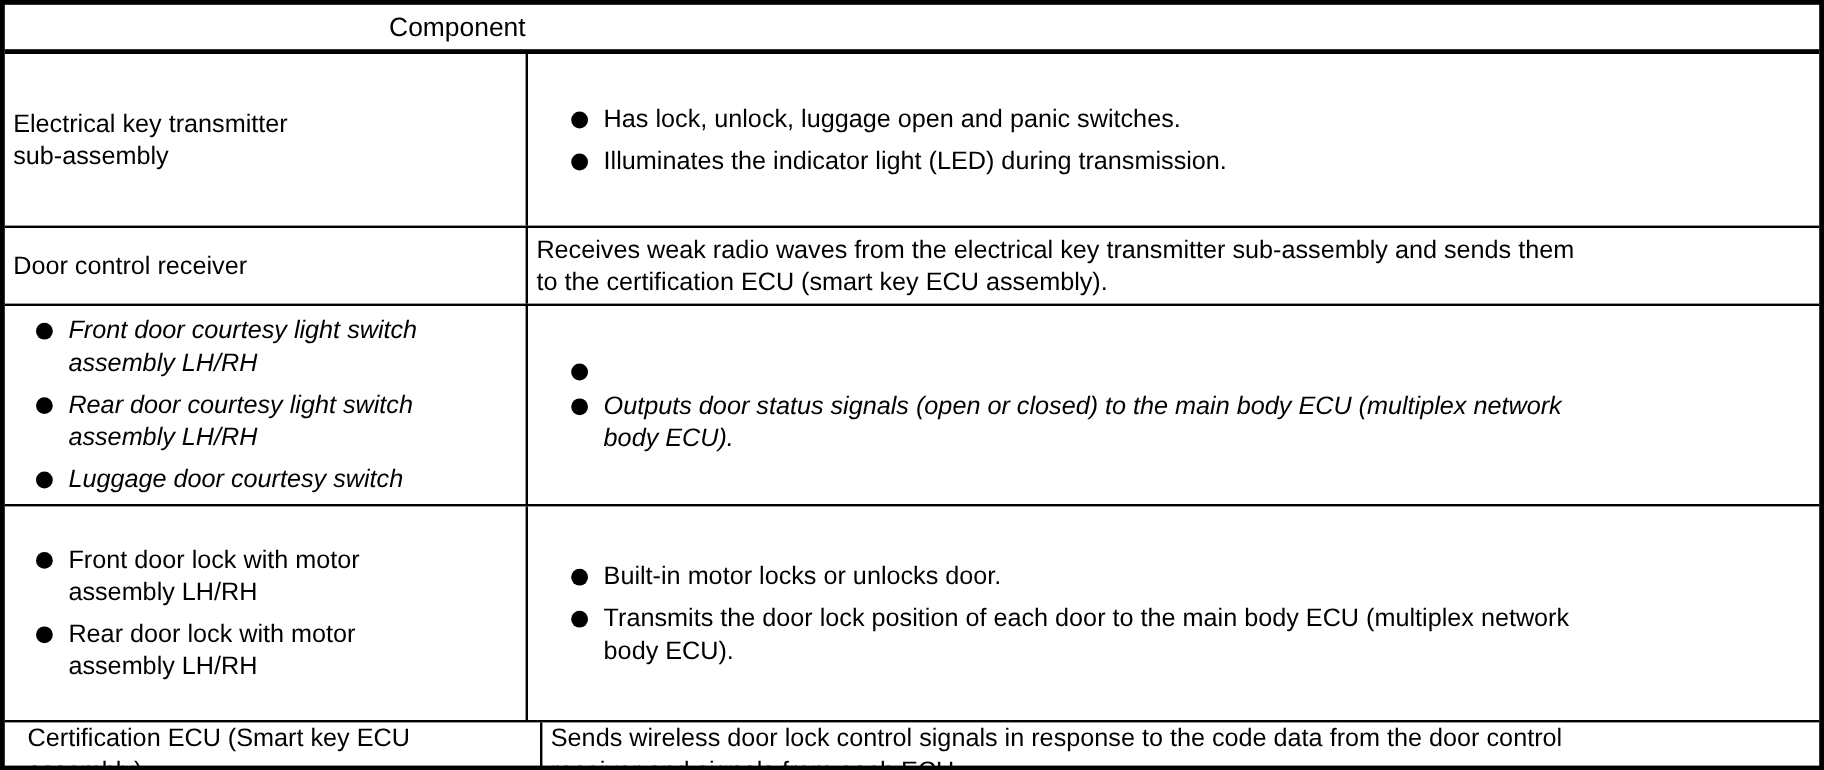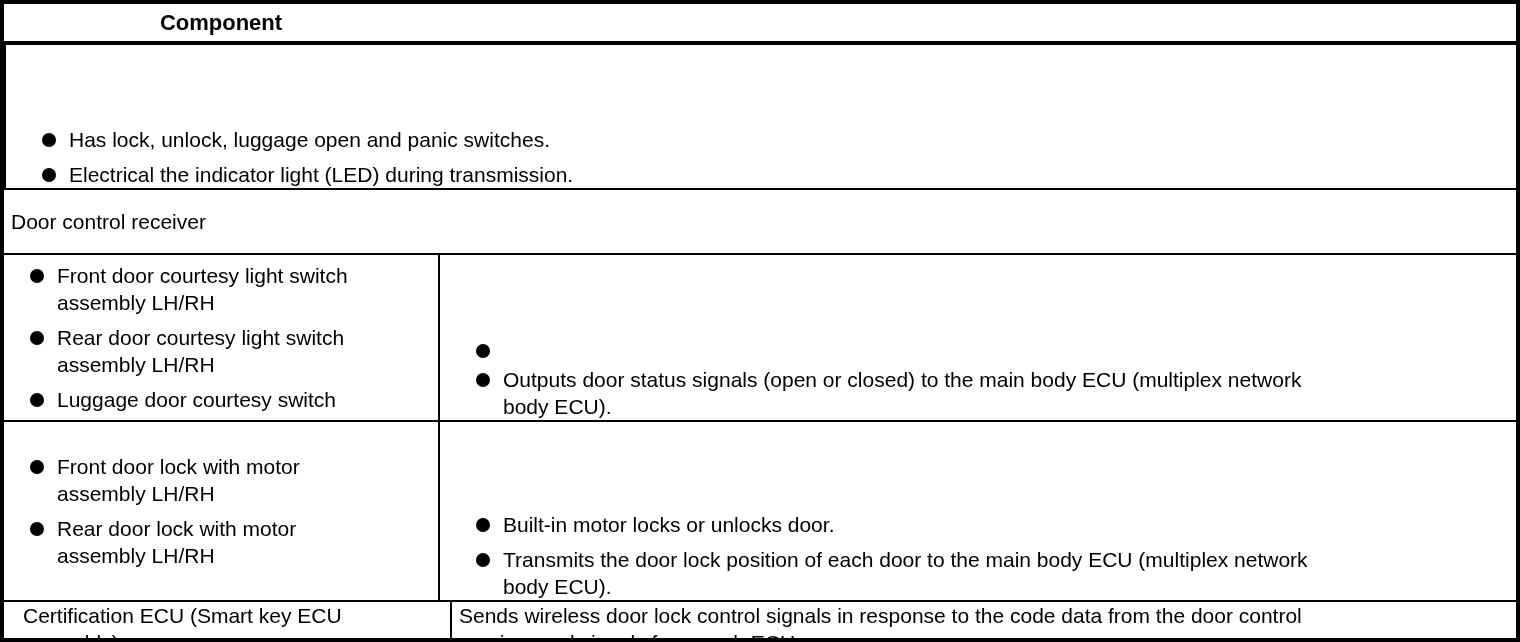--- a/index.html
+++ b/index.html
@@ -54,8 +54,8 @@
   }
   .header-cell {
     justify-content: center;
-    align-items: center;
-    font-weight: bold;
+    align-items: flex-end;
+    font-weight: normal;
     font-size: 22px;
   }
 

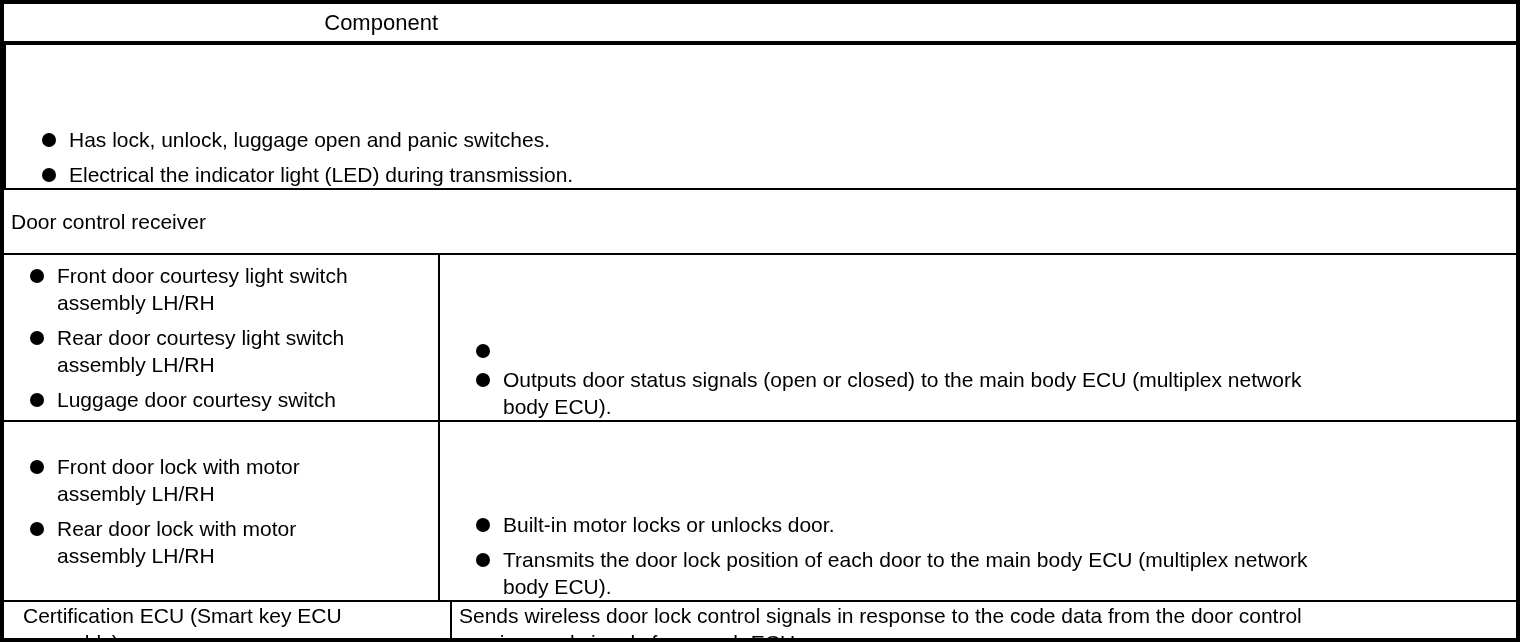--- a/index.html
+++ b/index.html
@@ -107,6 +107,10 @@
     </div>
 
     <div class="row row-1">
+      <div class="cell cell-left">
+        <div class="plain-text">Electrical key transmitter
+sub-assembly</div>
+      </div>
       <div class="cell cell-right">
         <div class="list list-right">
           <div class="item">

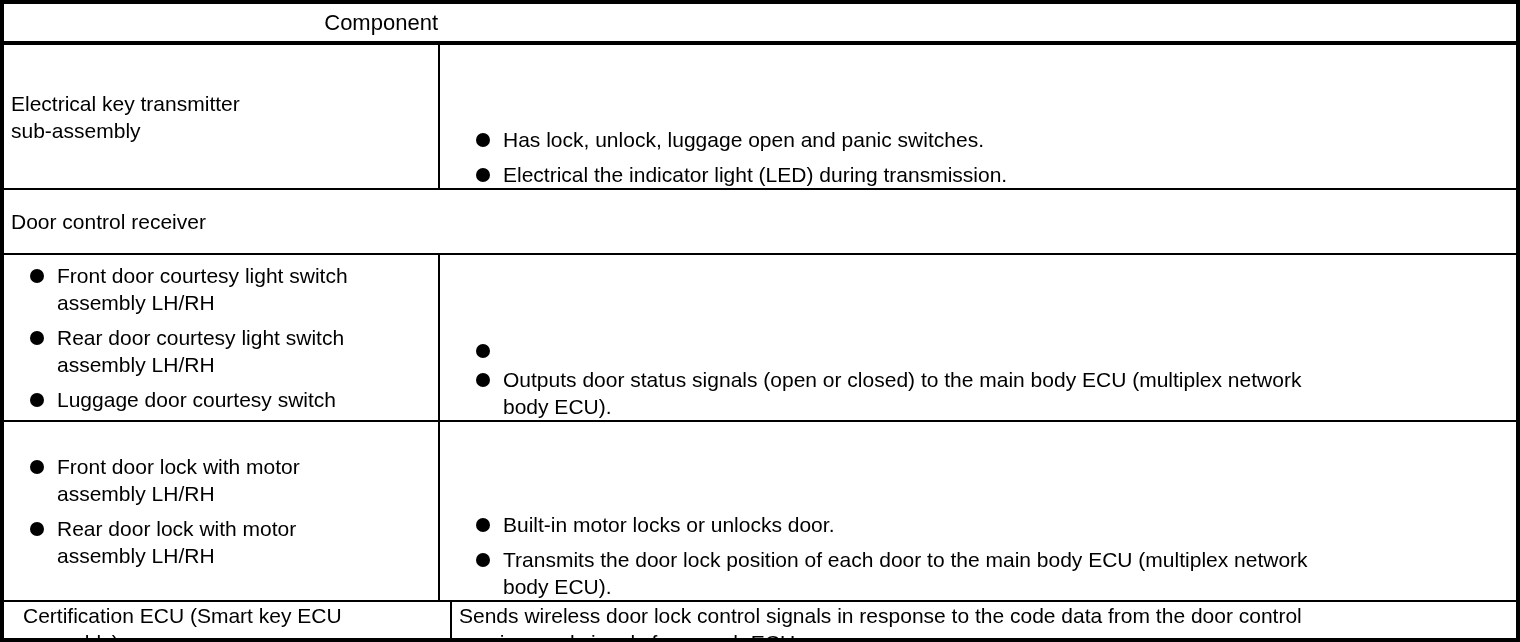--- a/index.html
+++ b/index.html
@@ -50,7 +50,6 @@
   .cell-right {
     flex: 1 1 auto;
     border-left: 2px solid #000000;
-    justify-content: flex-end;
   }
   .header-cell {
     justify-content: center;

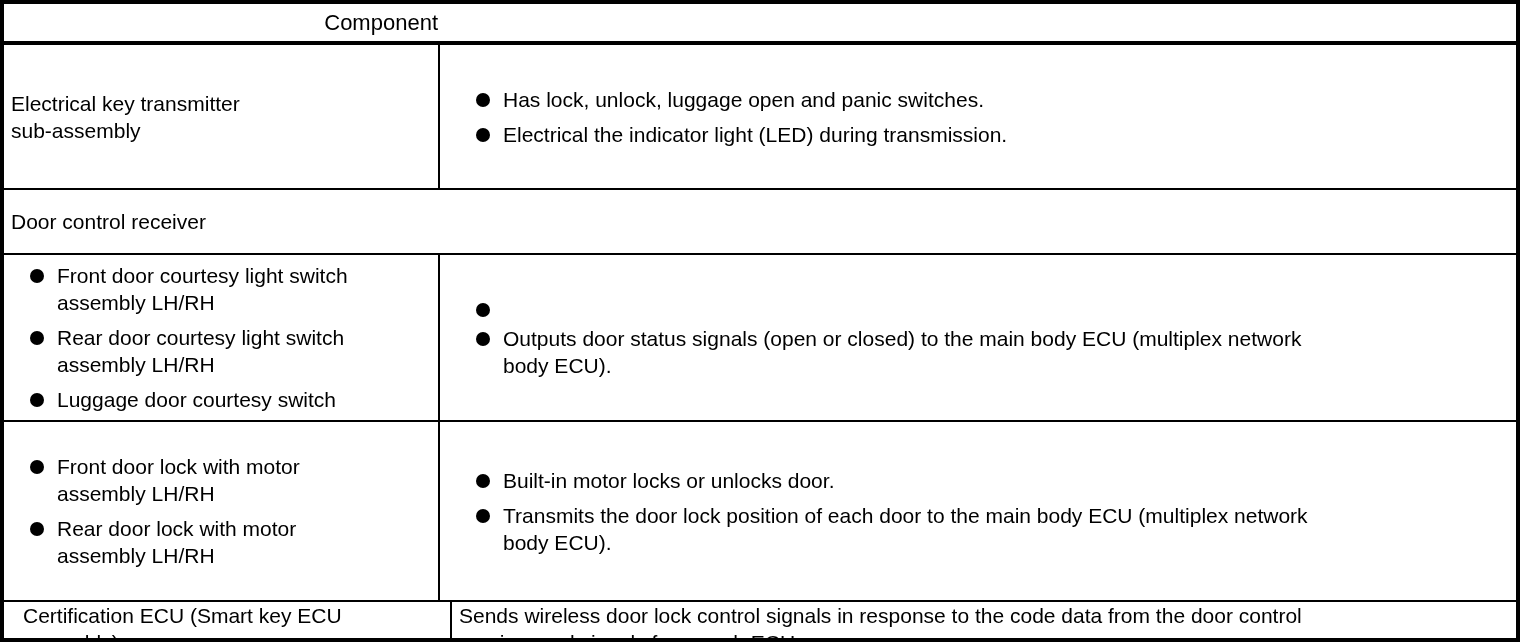--- a/index.html
+++ b/index.html
@@ -118,7 +118,7 @@
           </div>
           <div class="item">
             <span class="dot"></span>
-            <span class="item-text">Electrical the indicator light (LED) during transmission.</span>
+            <span class="item-text">Illuminates the indicator light (LED) during transmission.</span>
           </div>
         </div>
       </div>

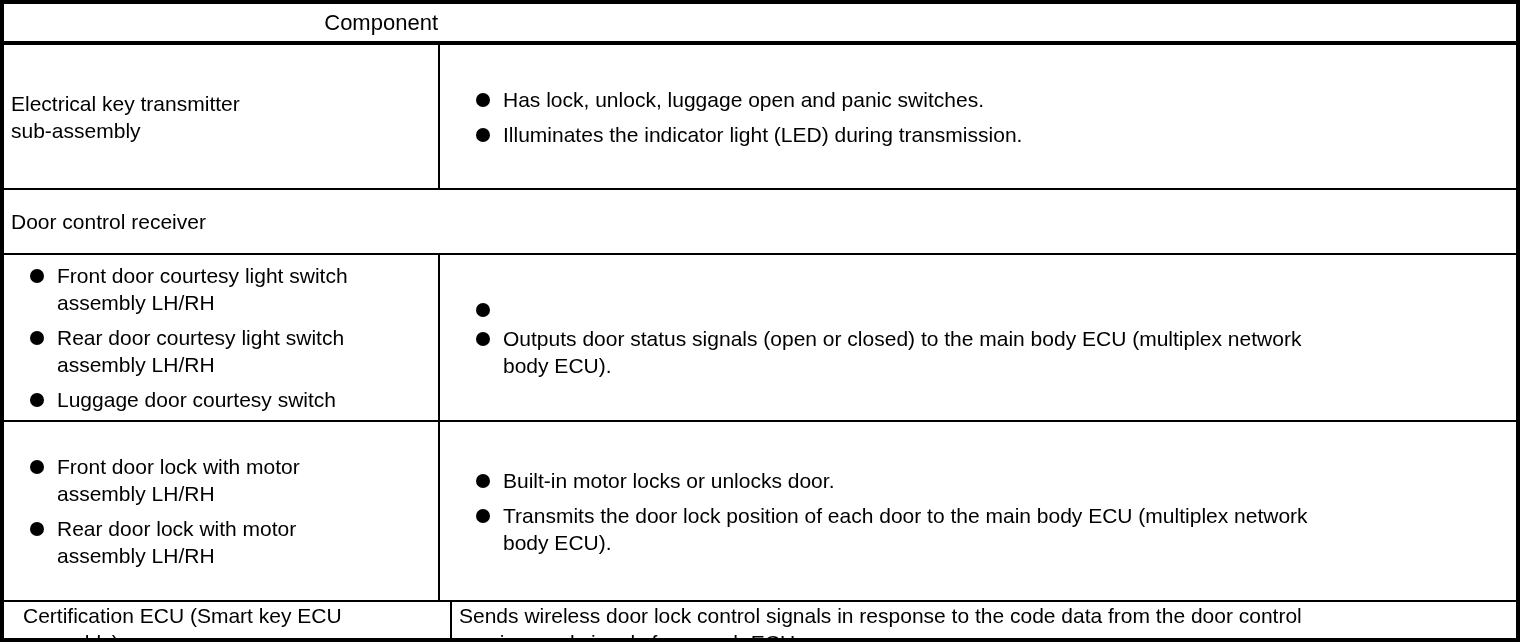--- a/index.html
+++ b/index.html
@@ -128,6 +128,10 @@
       <div class="cell cell-left">
         <div class="plain-text">Door control receiver</div>
       </div>
+      <div class="cell cell-right">
+        <div class="plain-text">Receives weak radio waves from the electrical key transmitter sub-assembly and sends them
+to the certification ECU (smart key ECU assembly).</div>
+      </div>
     </div>
 
     <div class="row row-3">

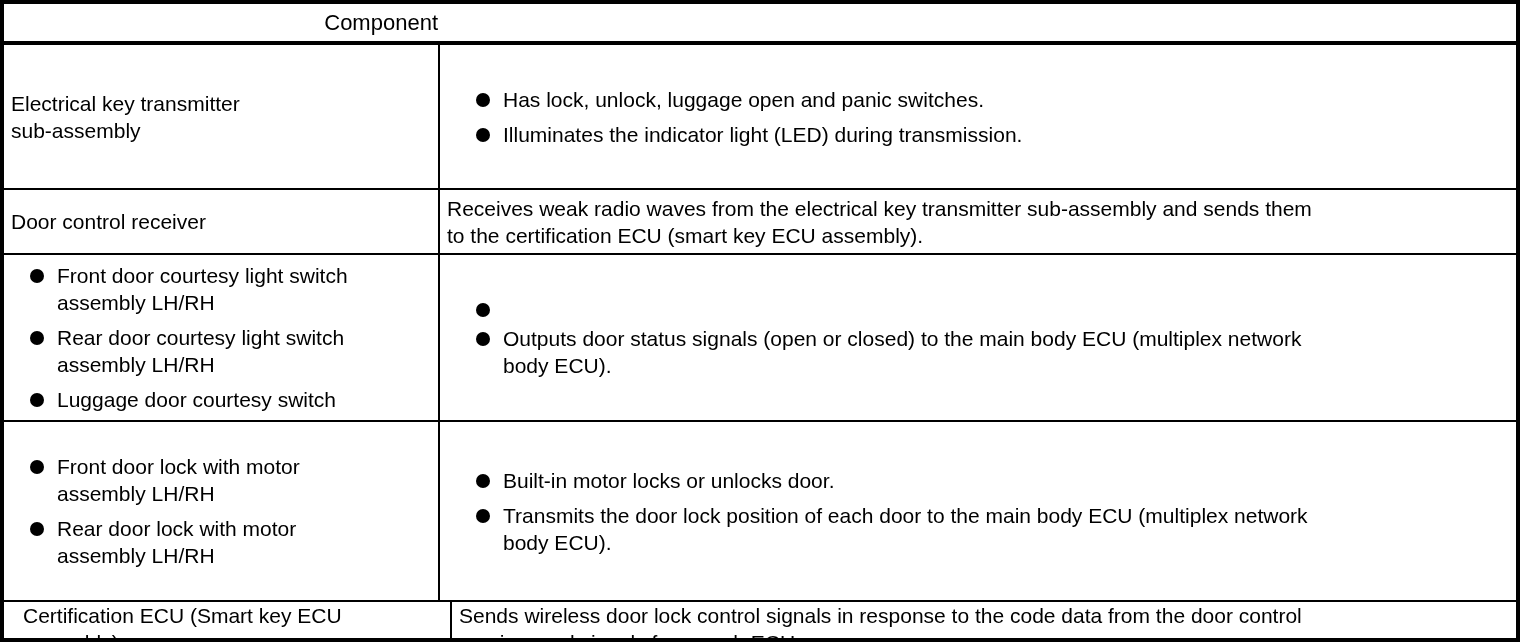--- a/index.html
+++ b/index.html
@@ -34,7 +34,7 @@
   }
   .row-1 { height: 145px; }
   .row-2 { height: 65px; }
-  .row-3 { height: 167px; }
+  .row-3 { height: 167px; font-style: italic; }
   .row-4 { height: 180px; }
   .row-5 { flex: 1 1 auto; padding-left: 12px; }
 

